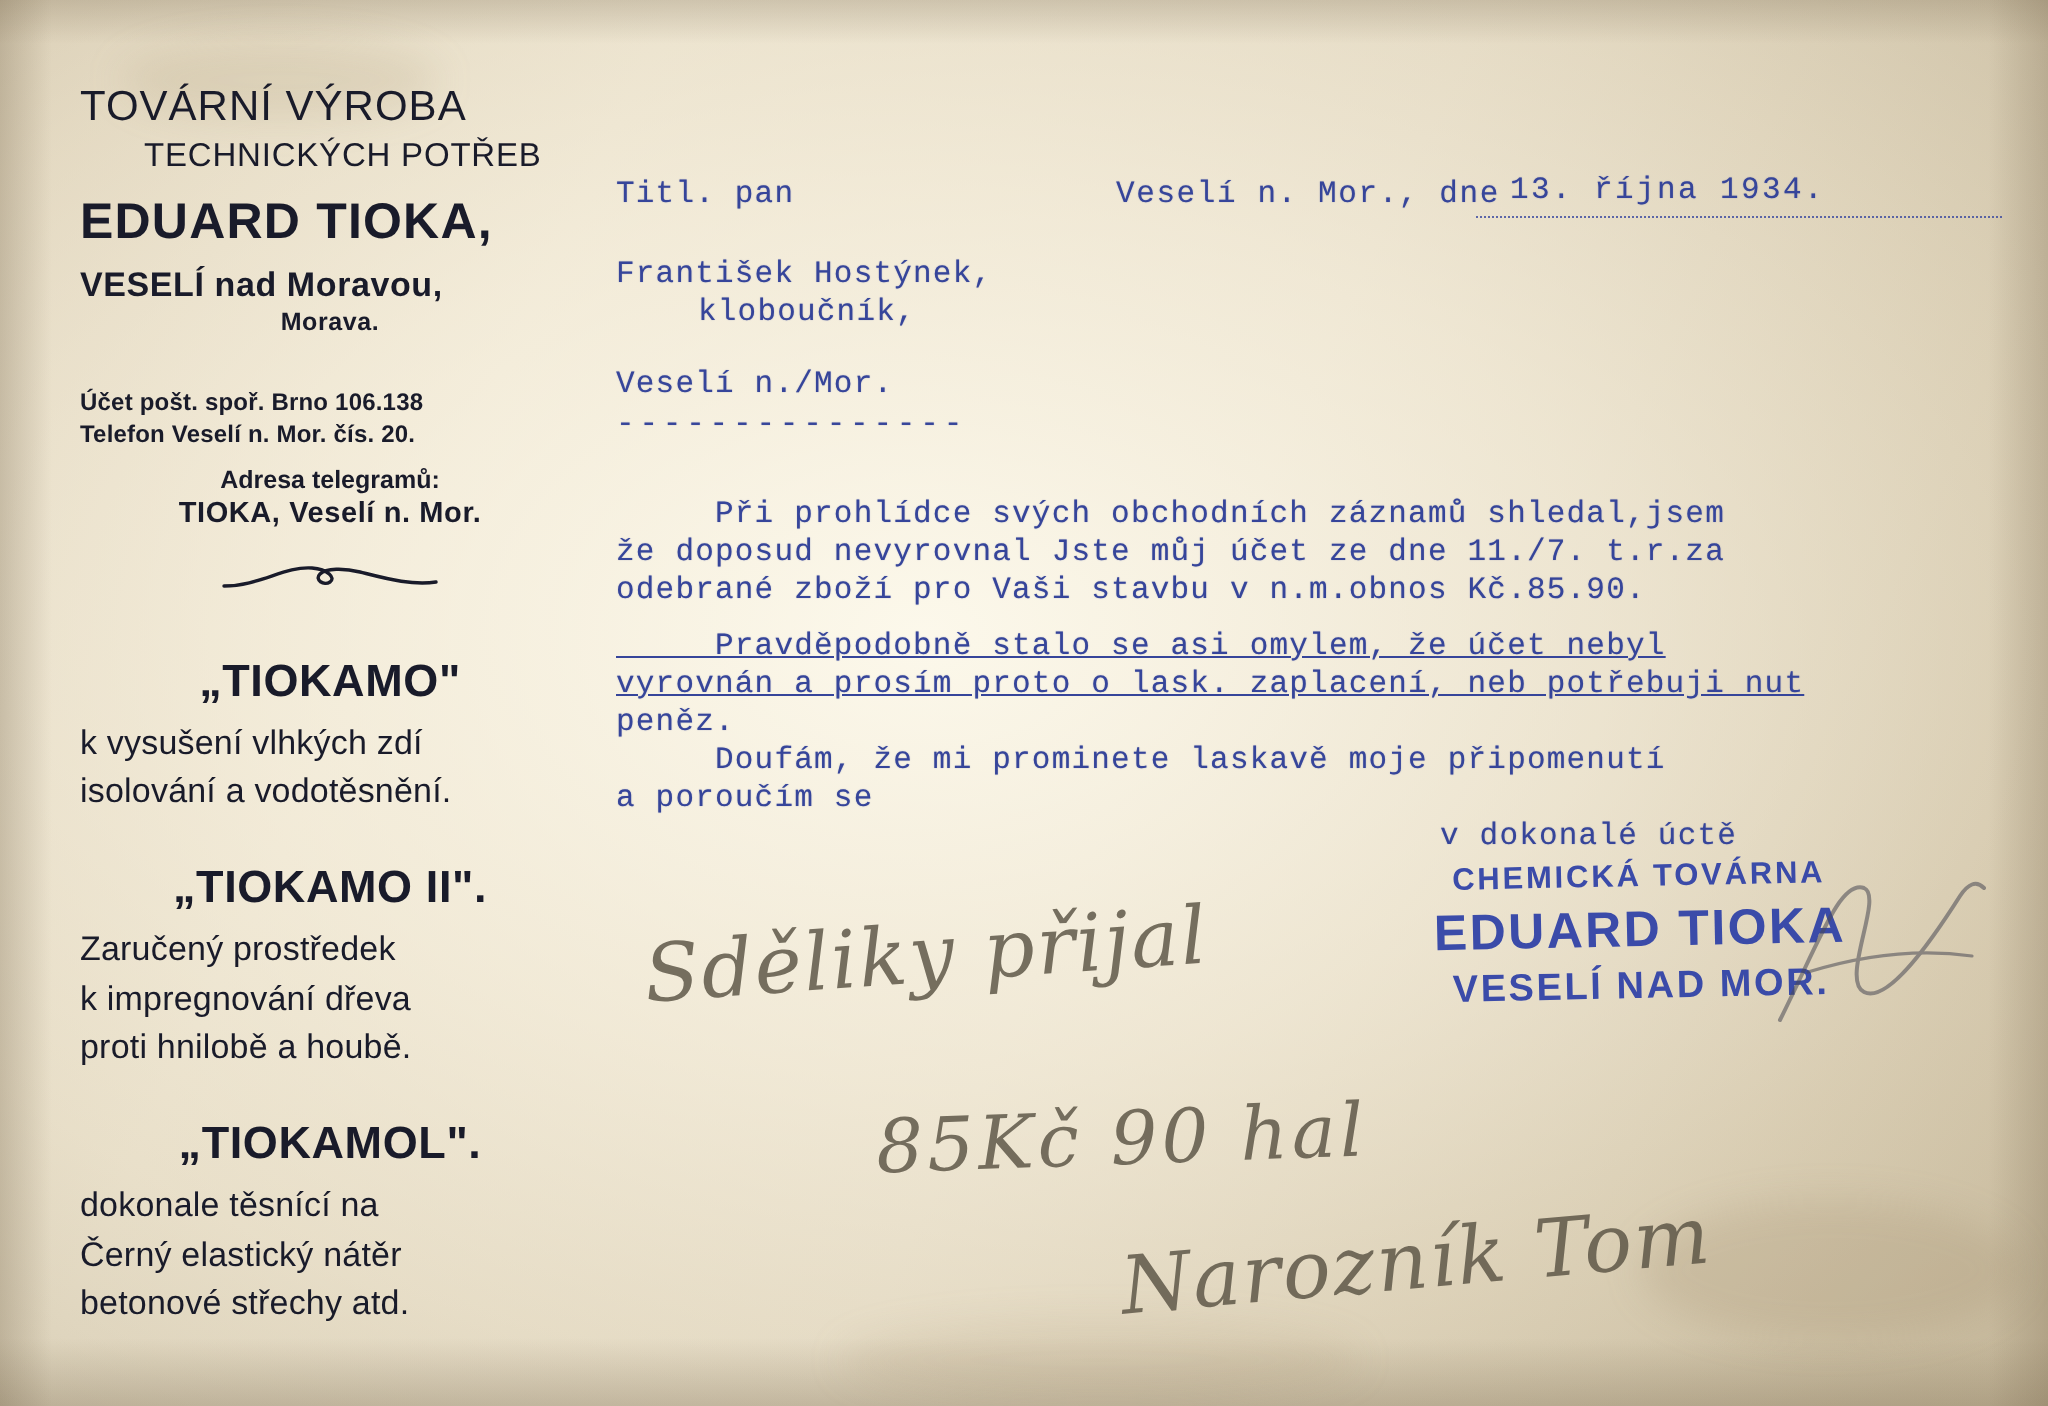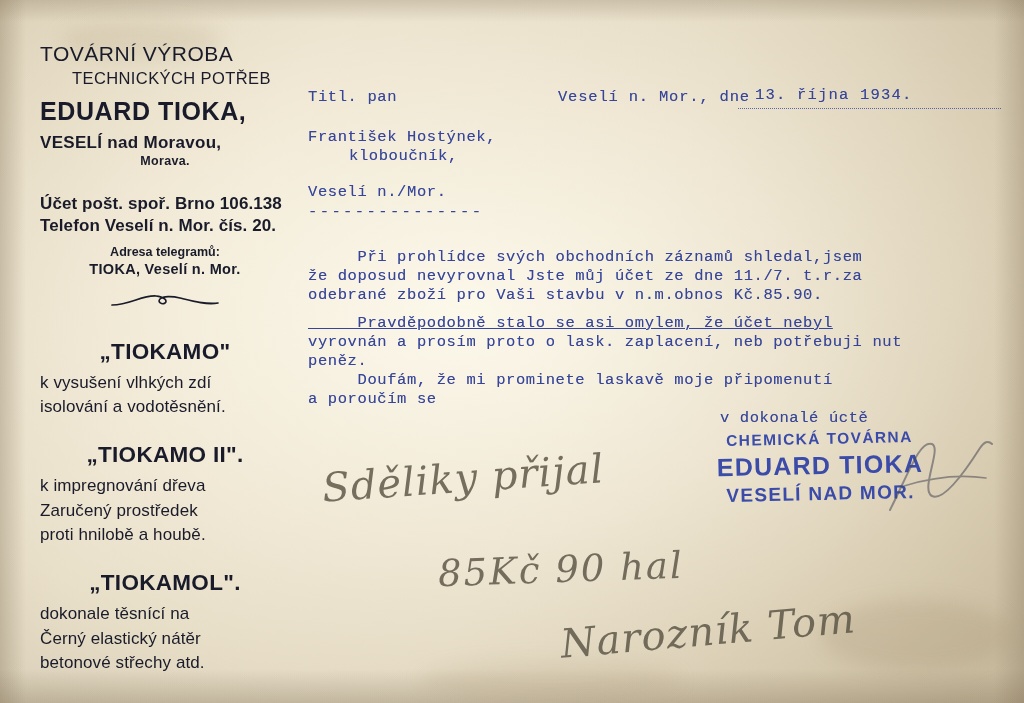--- a/index.html
+++ b/index.html
@@ -86,7 +86,7 @@
     letter-spacing: 0.3px;
   }
   .lh-small {
-    font-size: 17px;
+    font-size: 12px;
     font-weight: bold;
     letter-spacing: 0.1px;
     text-align: left;

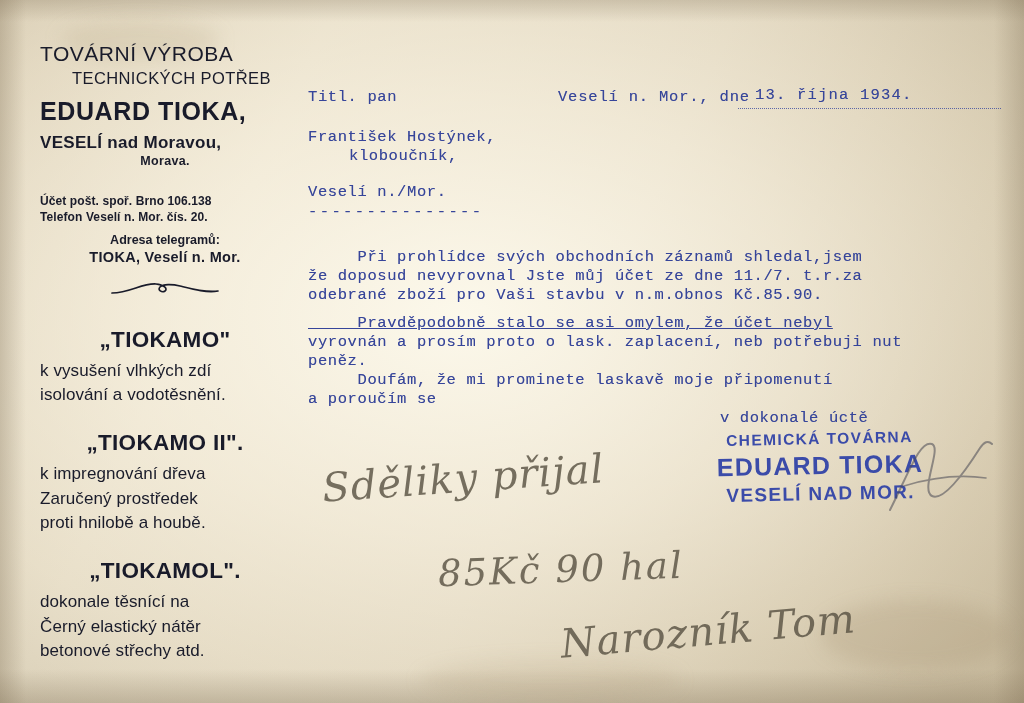--- a/index.html
+++ b/index.html
@@ -171,7 +171,7 @@
   #b2 { top: 267px; }
   #b3 { top: 286px; }
   #b4 { top: 314px; text-decoration: underline; }
-  #b5 { top: 333px; }
+  #b5 { top: 333px; text-decoration: underline; }
   #b6 { top: 352px; }
   #b7 { top: 371px; }
   #b8 { top: 390px; }

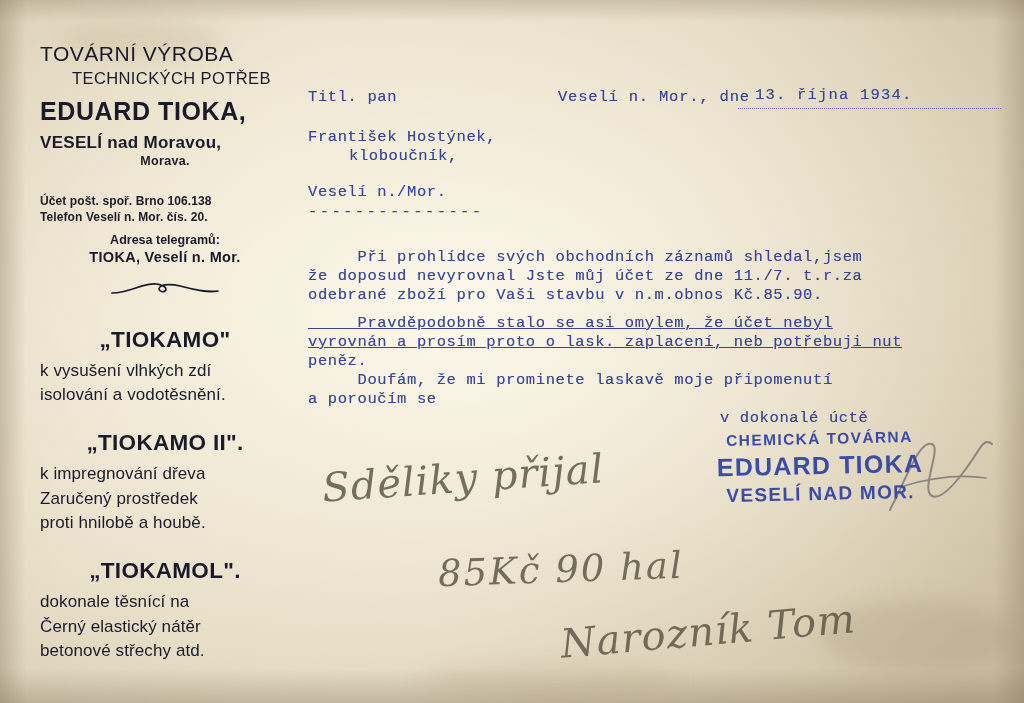--- a/index.html
+++ b/index.html
@@ -279,8 +279,8 @@
     <div class="prod">
       <div class="prod-title">„TIOKAMO II".</div>
       <div class="prod-lines">
+        <div class="prod-line">Zaručený prostředek</div>
         <div class="prod-line">k impregnování dřeva</div>
-        <div class="prod-line">Zaručený prostředek</div>
         <div class="prod-line">proti hnilobě a houbě.</div>
       </div>
     </div>

